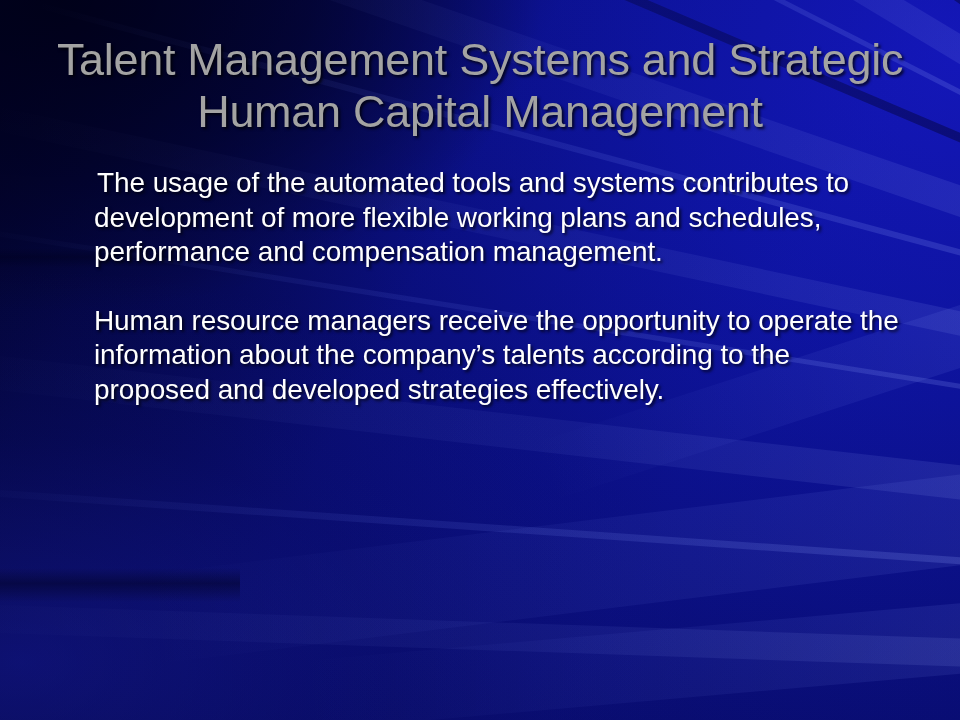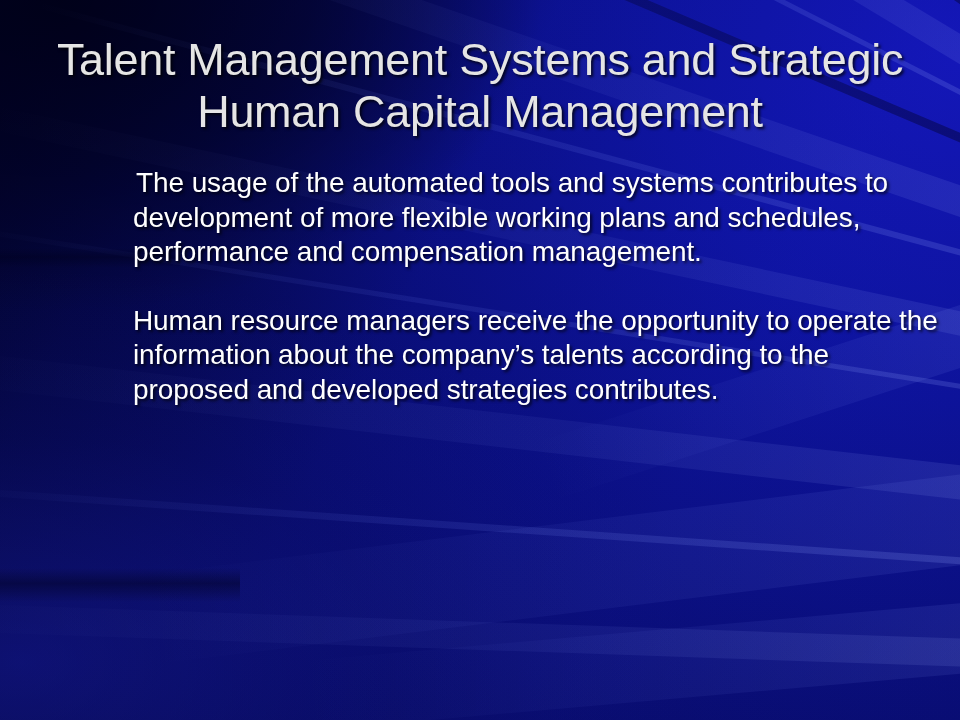--- a/index.html
+++ b/index.html
@@ -82,7 +82,7 @@
     top: 34px;
     width: 880px;
     text-align: center;
-    color: #e5e5e5;
+    color: #a3a3a3;
     font-size: 45px;
     line-height: 52px;
     font-weight: 400;

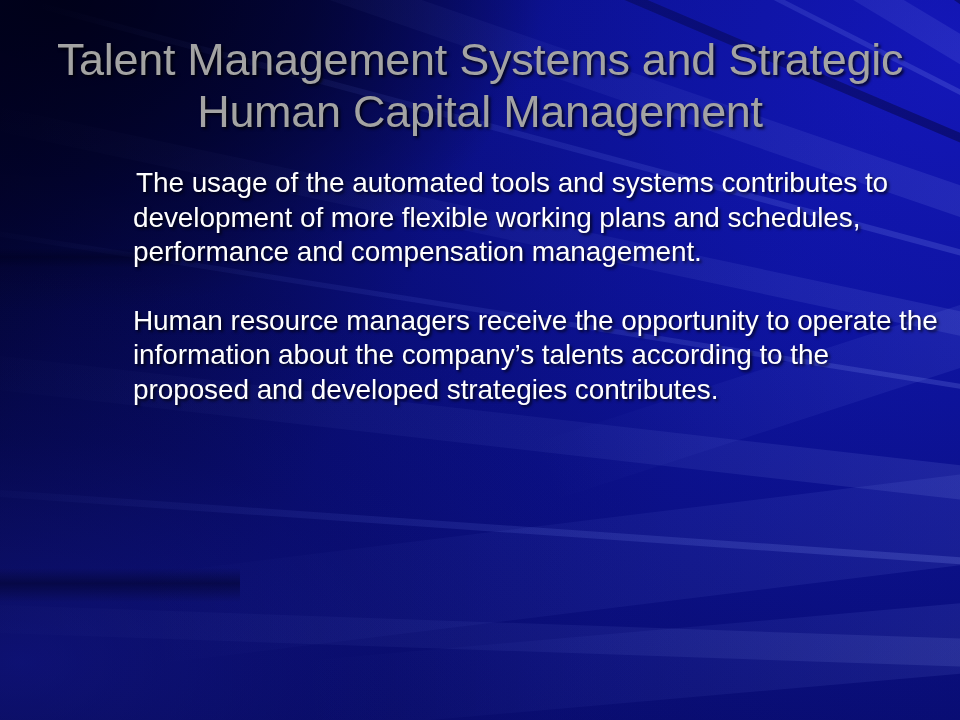--- a/index.html
+++ b/index.html
@@ -95,7 +95,6 @@
     left: 94px;
     top: 166px;
     width: 815px;
-    margin-left: 39px;
   }
   .para {
     color: #ffffff;

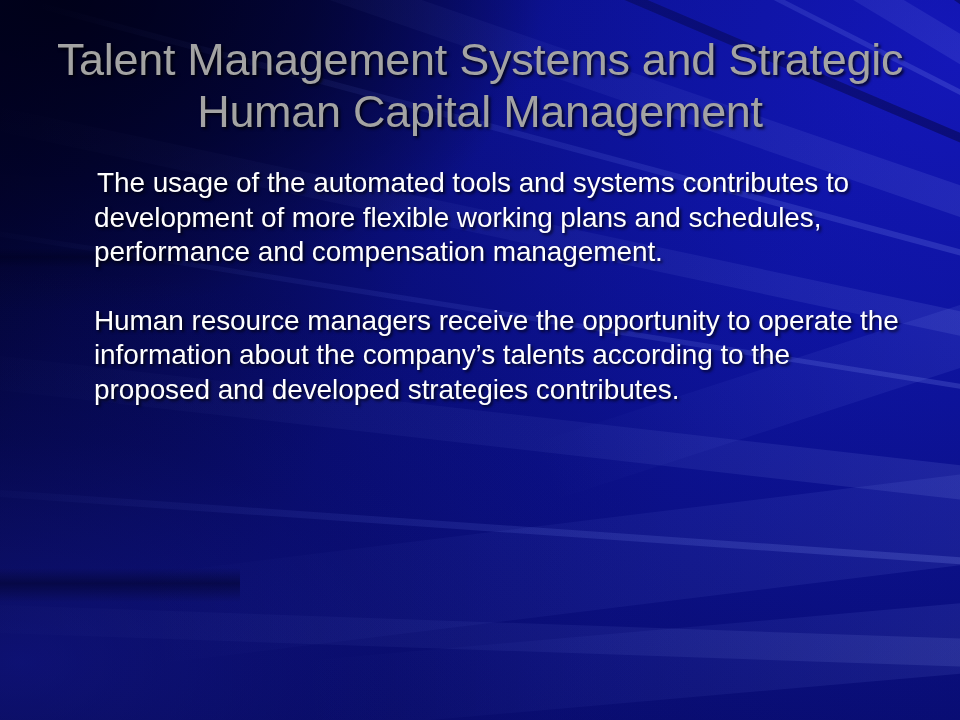--- a/index.html
+++ b/index.html
@@ -147,7 +147,7 @@
 
     <div class="body-block">
       <p class="para para-1">The usage of the automated tools and systems contributes to development of more flexible working plans and schedules, performance and compensation management.</p>
-      <p class="para">Human resource managers receive the opportunity to operate the information about the company’s talents according to the proposed and developed strategies contributes.</p>
+      <p class="para">Human resource managers receive the opportunity to operate the information about the company’s talents according to the proposed and developed strategies effectively.</p>
     </div>
 
   </div>

